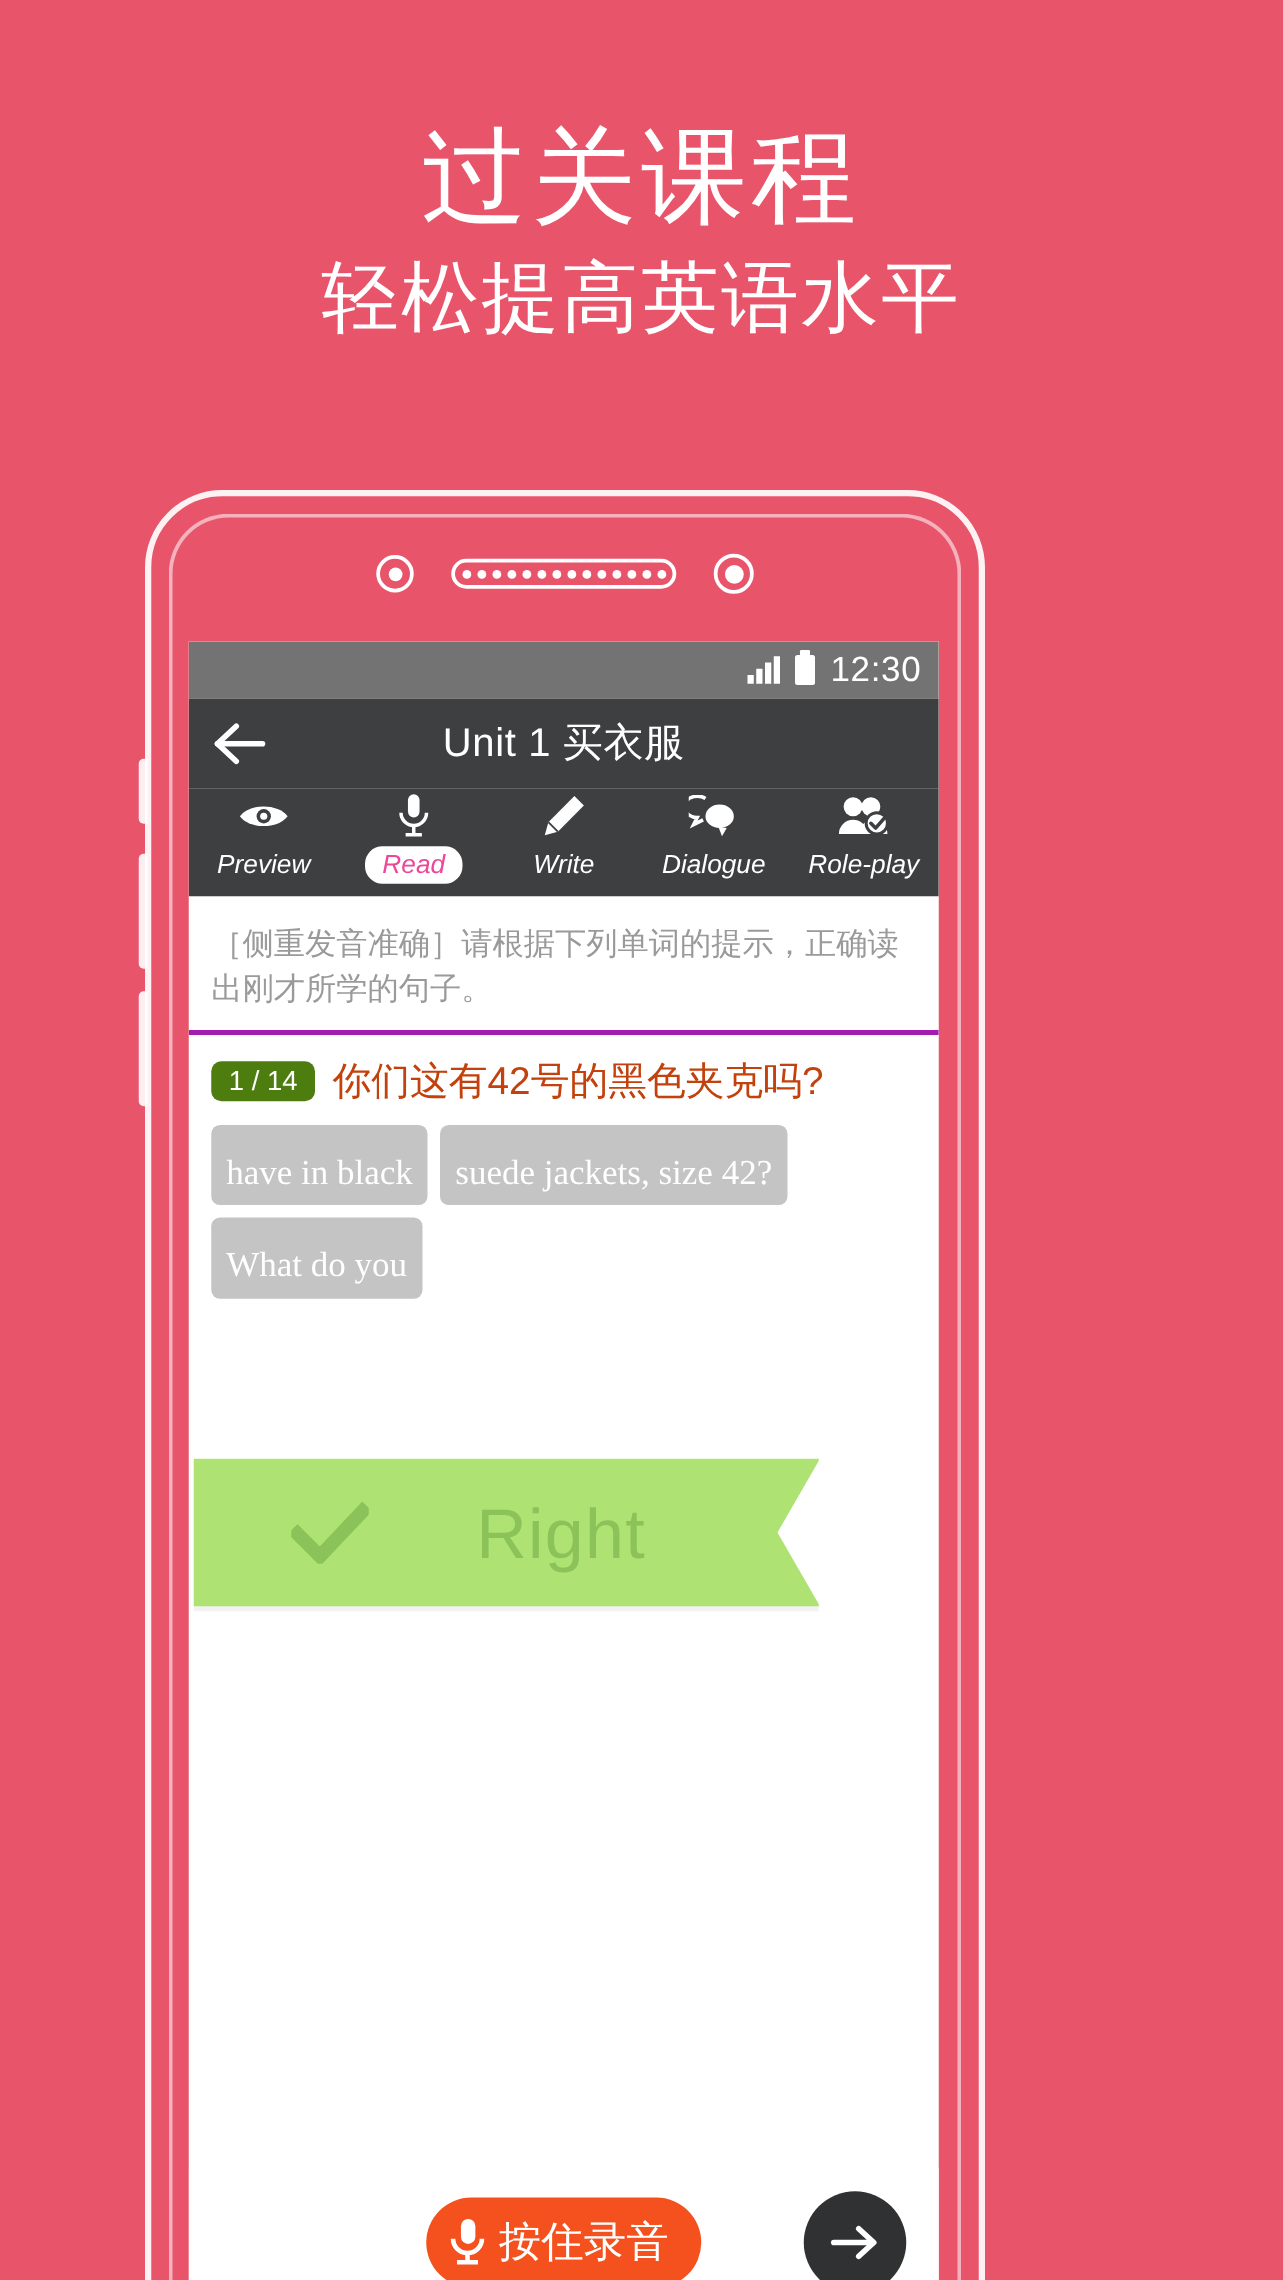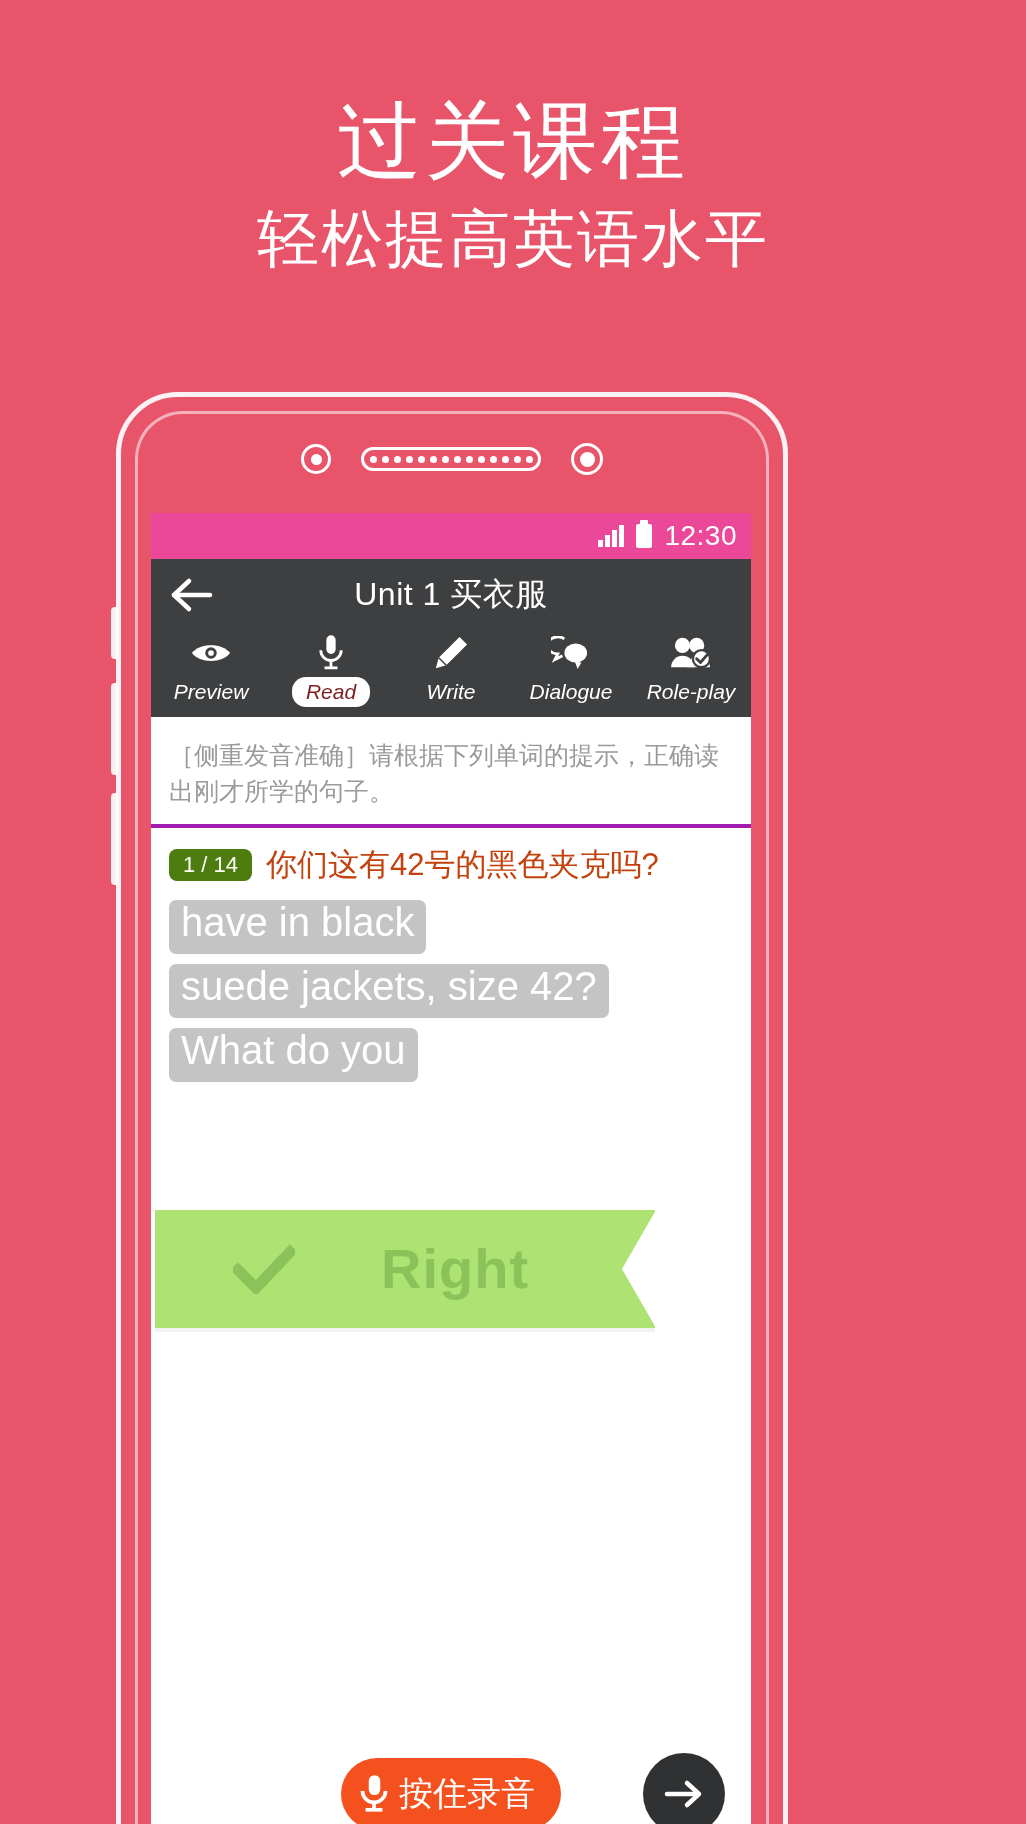--- a/index.html
+++ b/index.html
@@ -106,7 +106,7 @@
 
   .statusbar {
     height: 46px;
-    background: #ec4899;
+    background: #737373;
     display: flex;
     align-items: center;
     justify-content: flex-end;

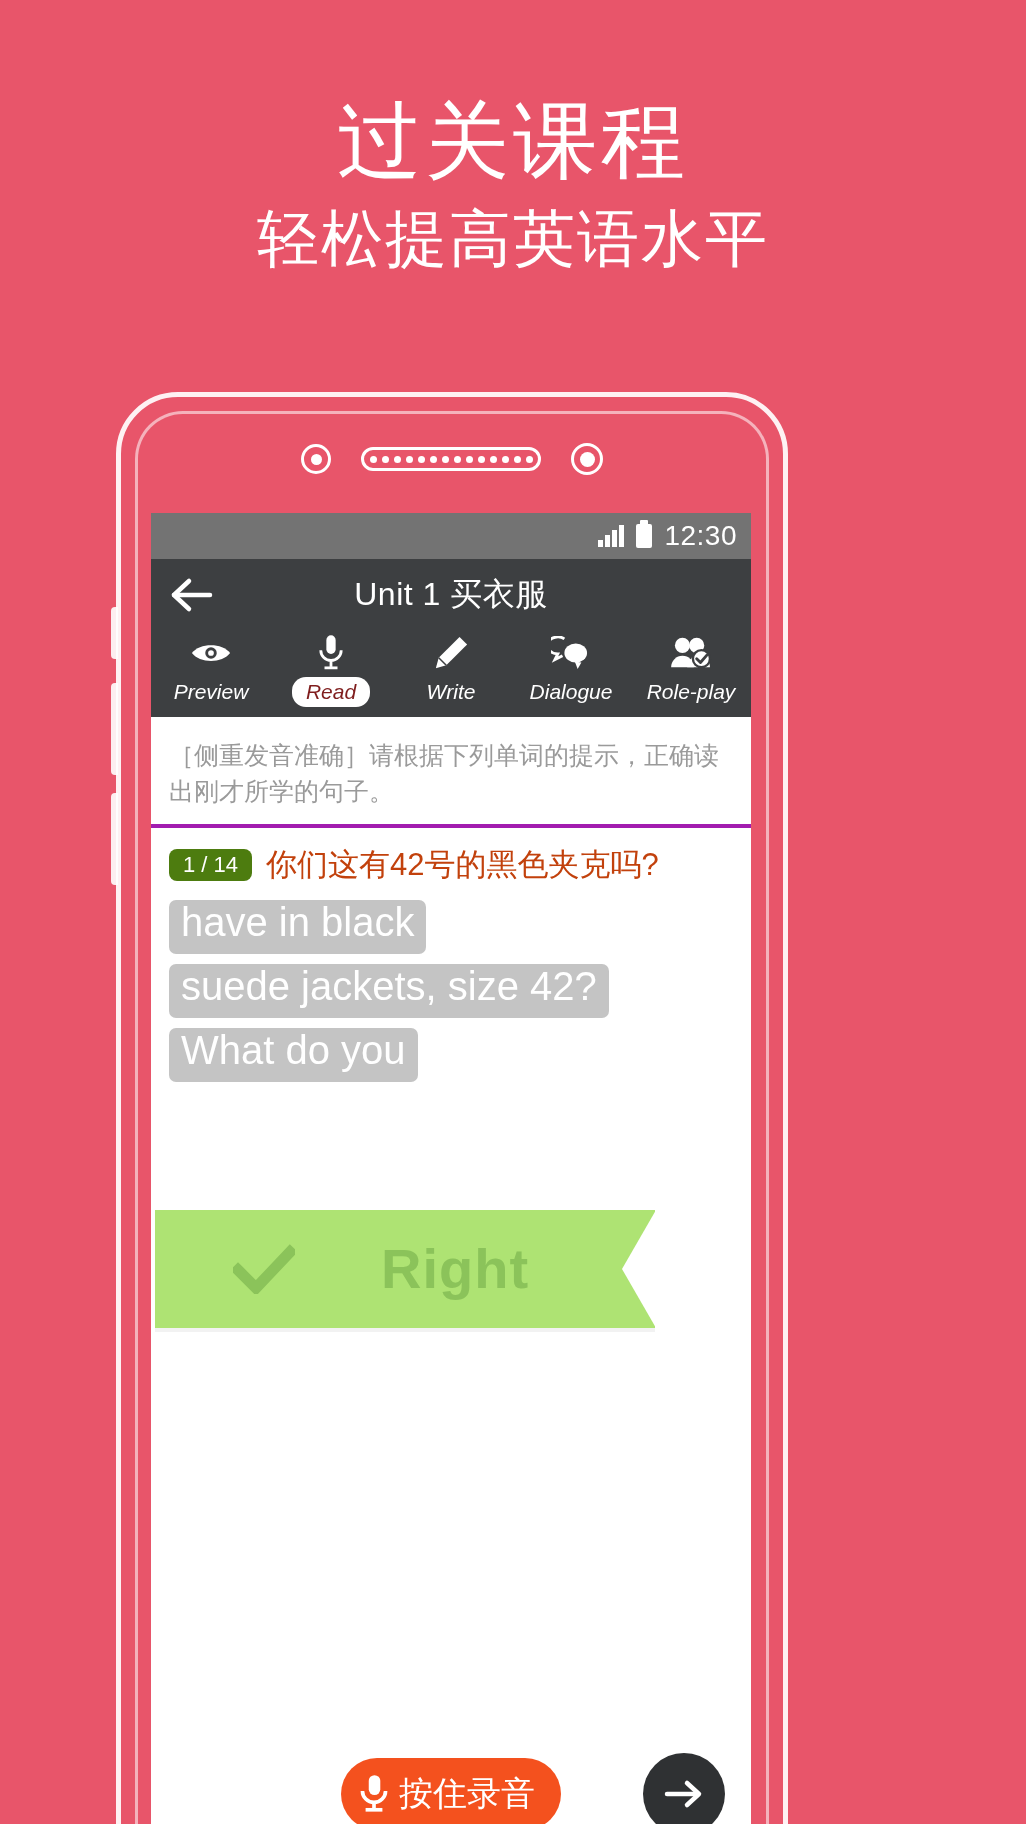--- a/index.html
+++ b/index.html
@@ -174,7 +174,7 @@
     white-space: nowrap;
     font-style: italic;
   }
-  .tab.active .lbl { background: #ffffff; color: #7f1d1d; }
+  .tab.active .lbl { background: #ffffff; color: #ec4899; }
 
   .instructions {
     padding: 20px 18px 14px 18px;

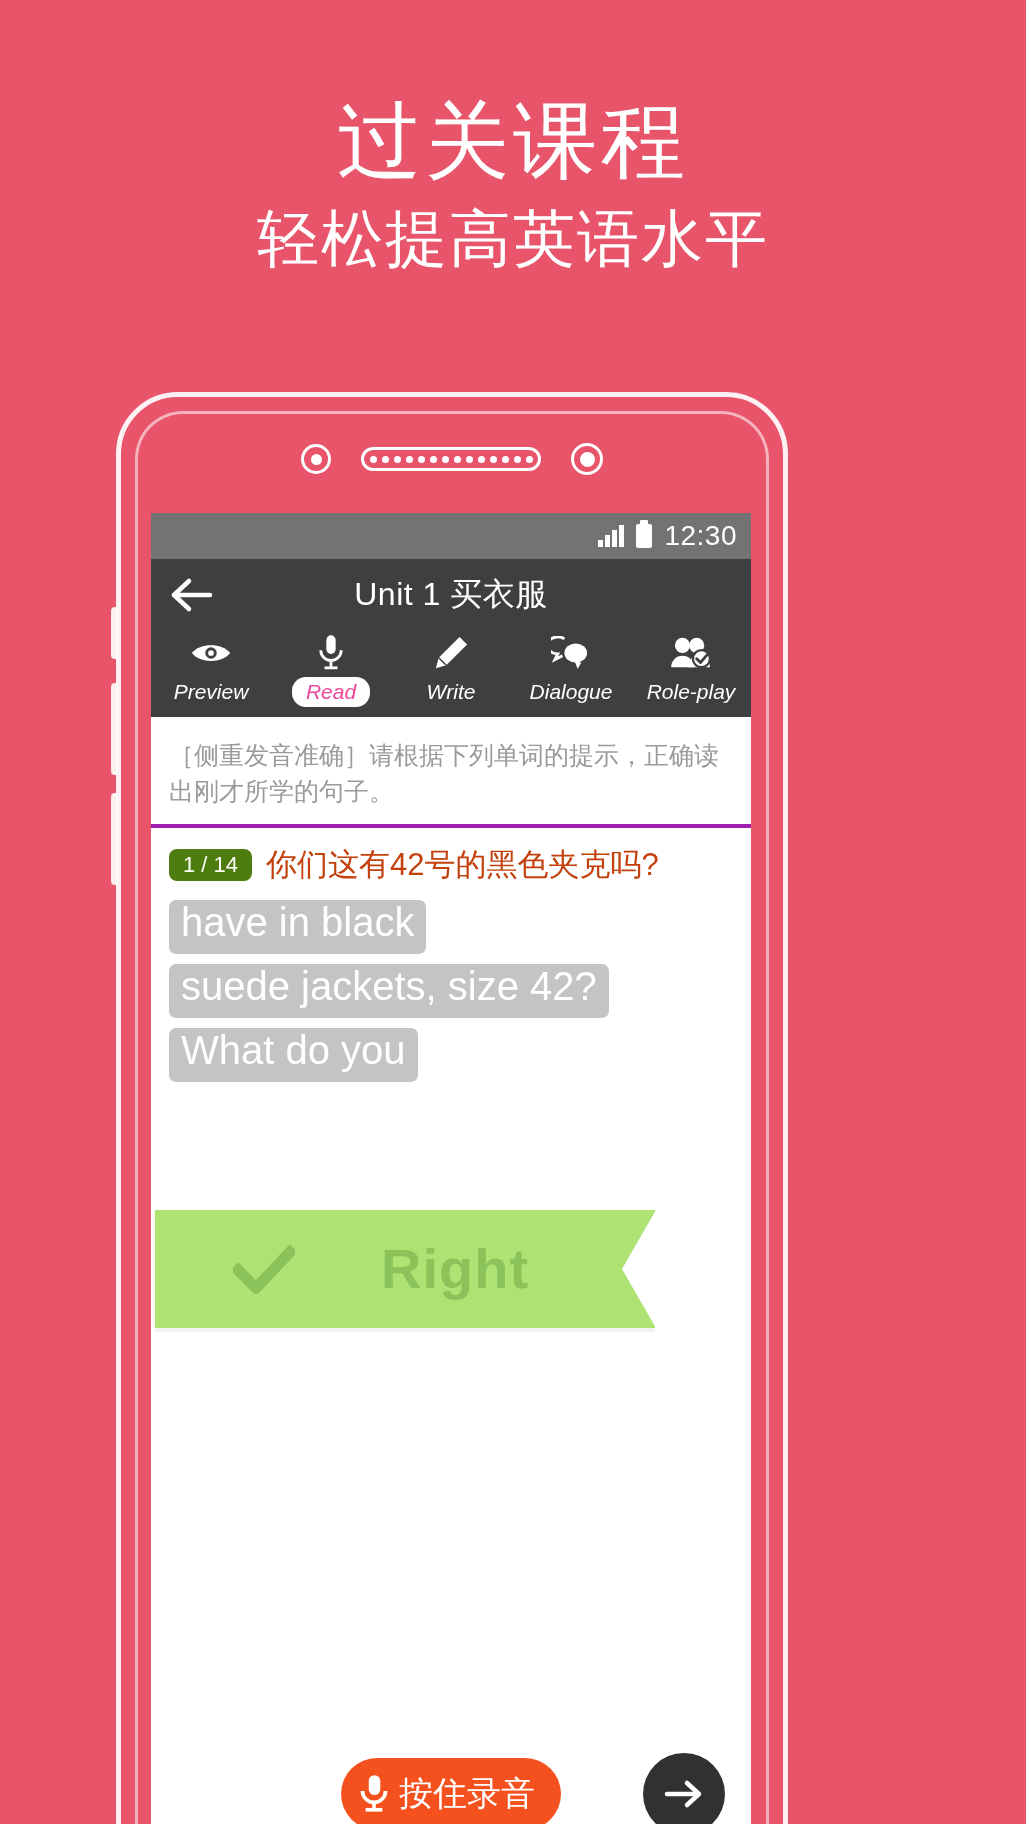--- a/index.html
+++ b/index.html
@@ -209,10 +209,11 @@
   .chip {
     background: #c4c4c4;
     color: #ffffff;
-    font-size: 40px;
-    padding: 0 12px 10px 12px;
+    font-size: 28px;
+    padding: 24px 12px 10px 12px;
     border-radius: 7px;
     line-height: 1.1;
+    font-family: Liberation Serif, serif;
   }
 
   .verdict-wrap { padding: 128px 0 0 0; }

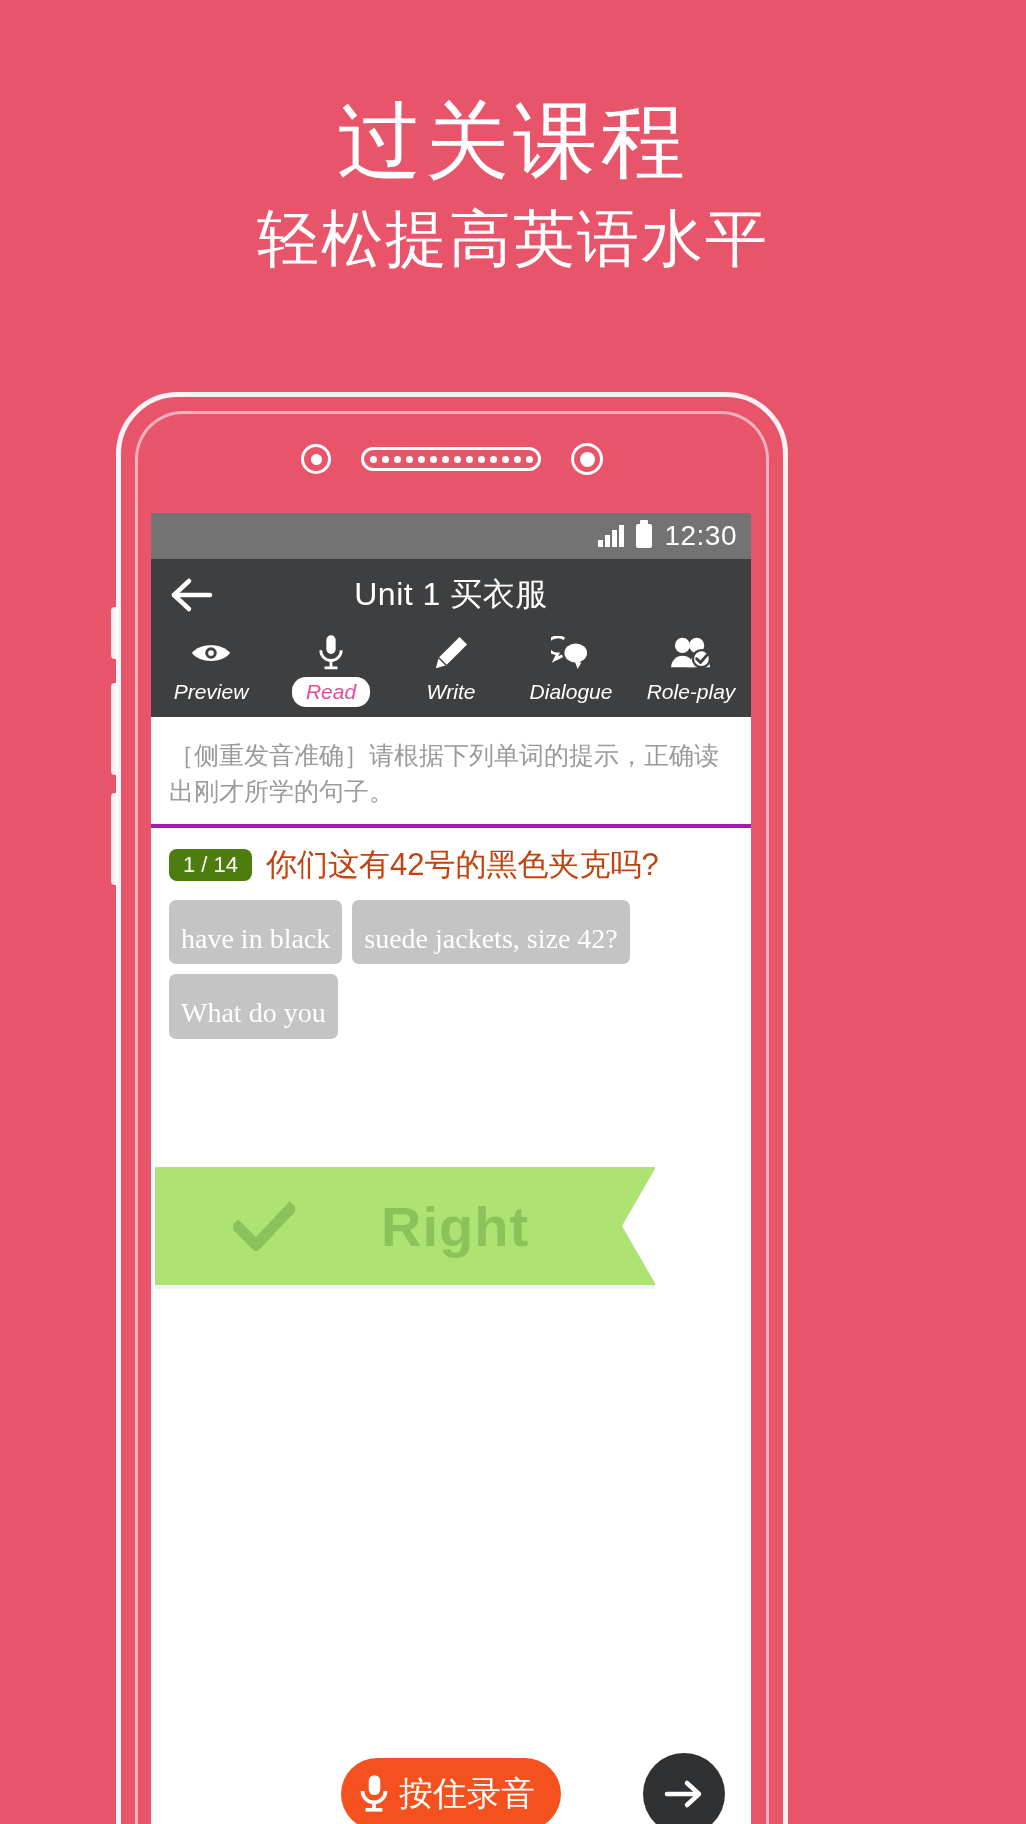--- a/index.html
+++ b/index.html
@@ -242,7 +242,7 @@
   .ribbon .vtext {
     margin-left: 86px;
     font-size: 56px;
-    font-weight: bold;
+    font-weight: normal;
     color: #8bc35a;
     letter-spacing: 1px;
   }

